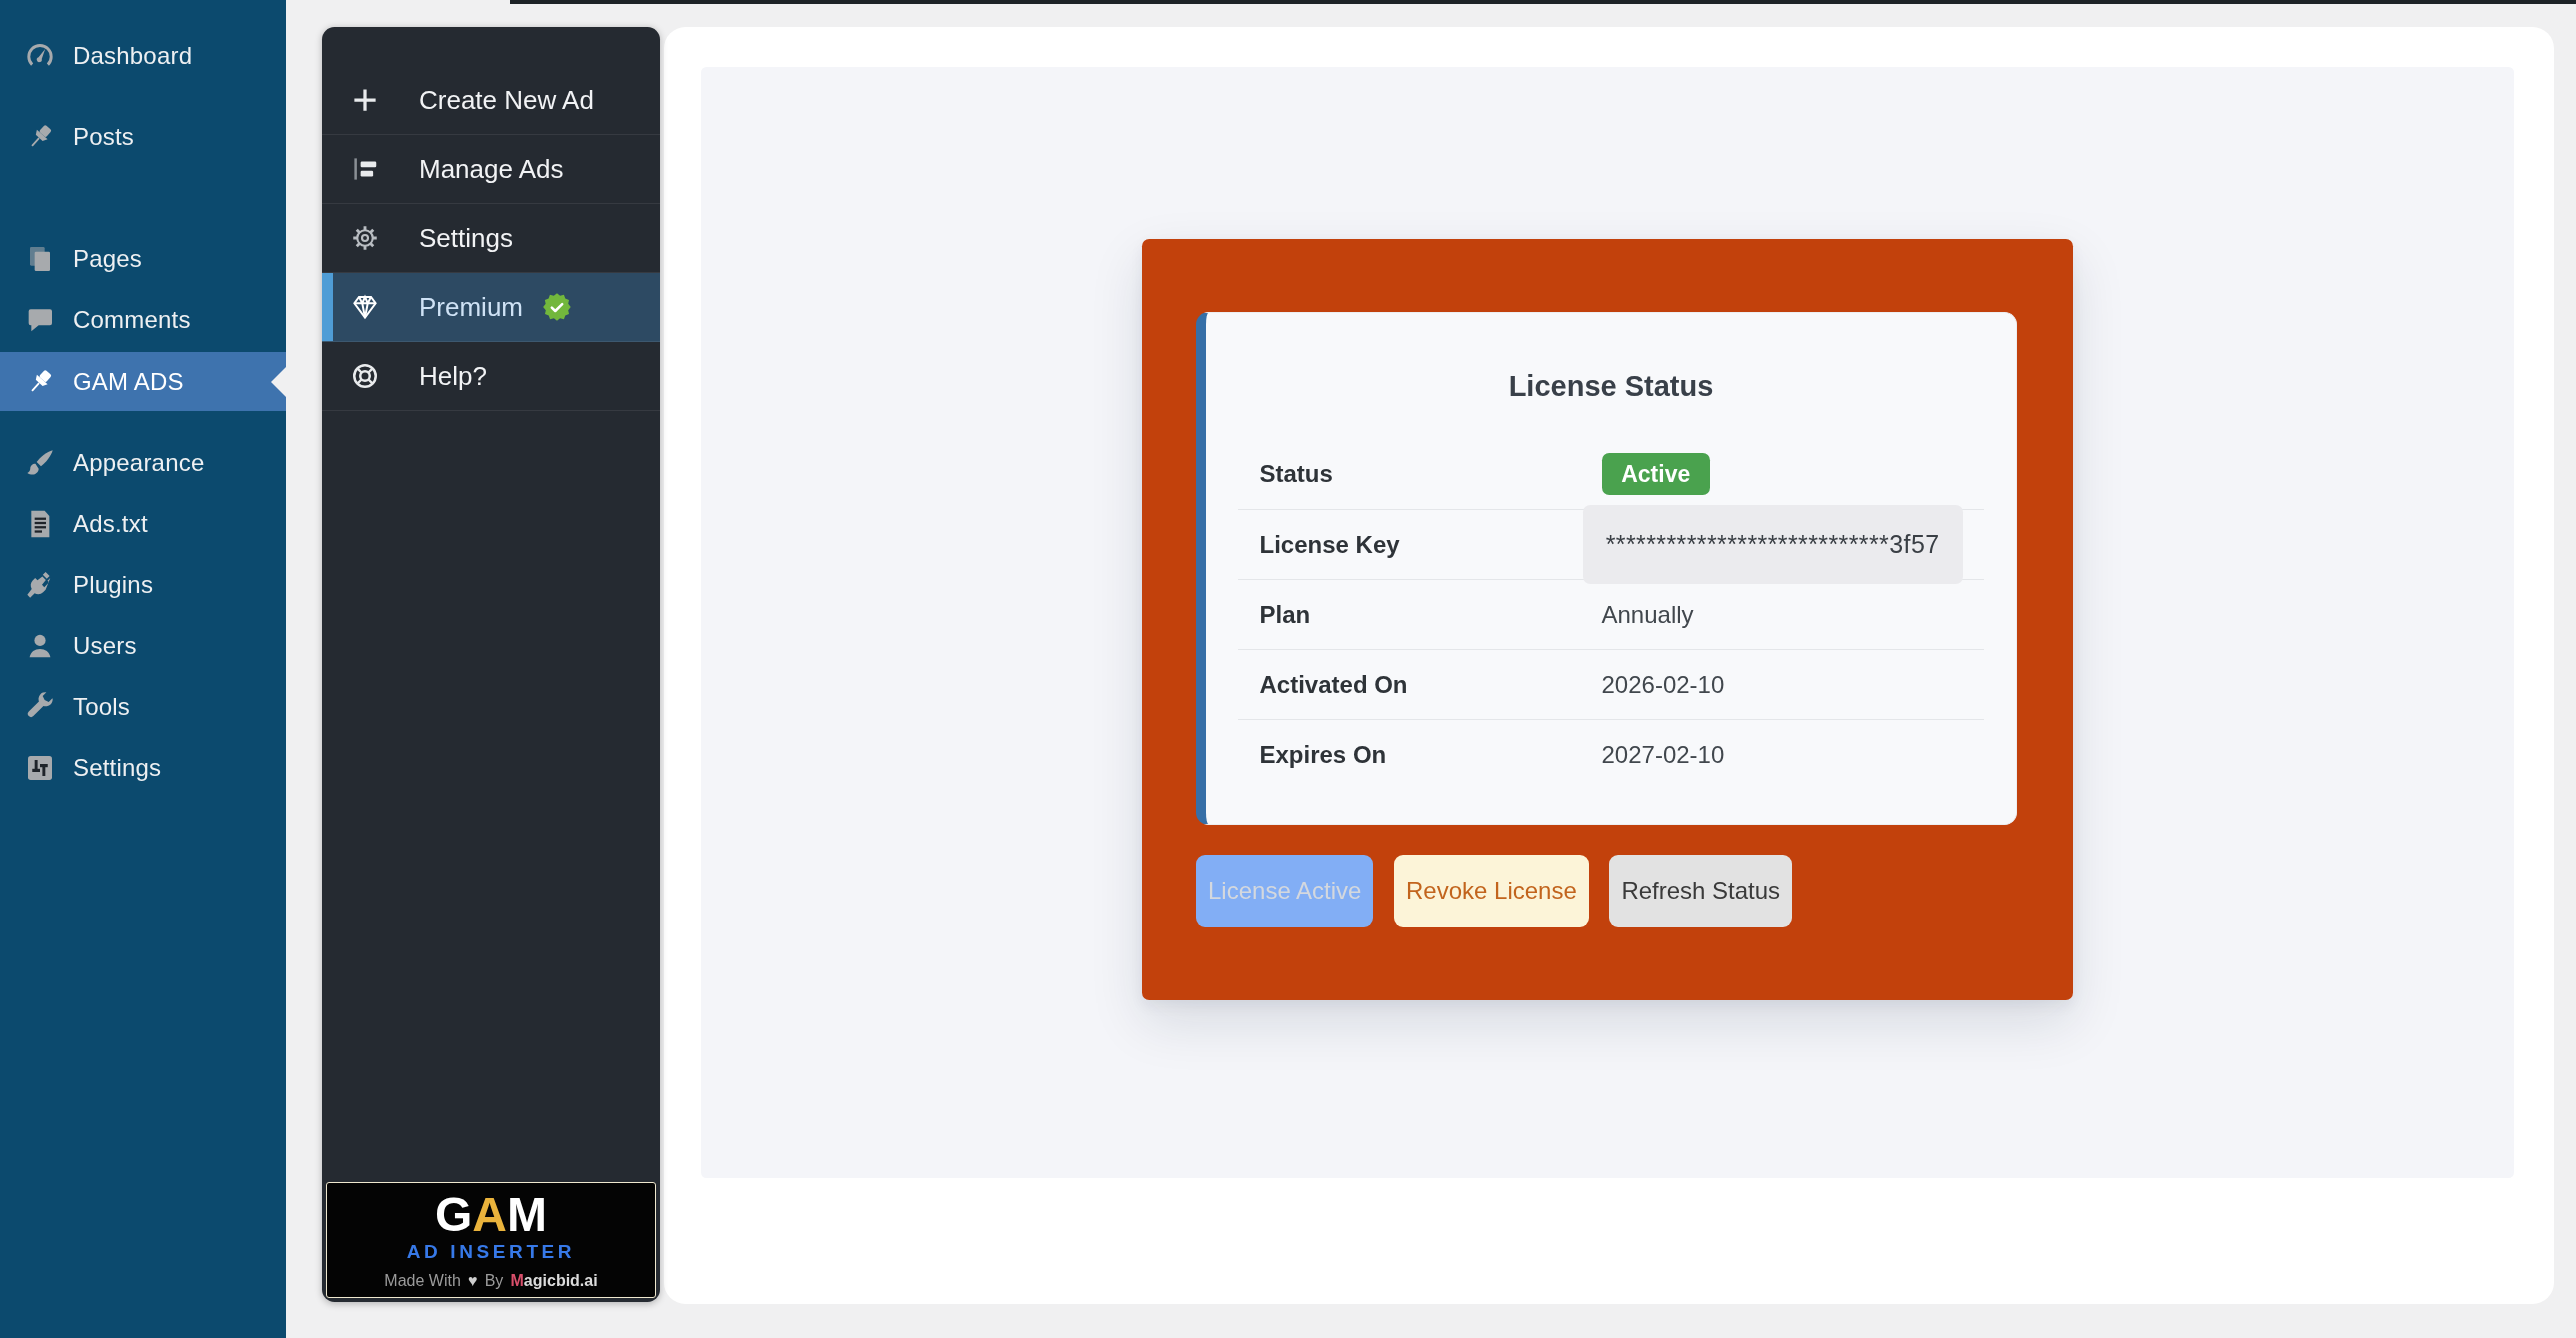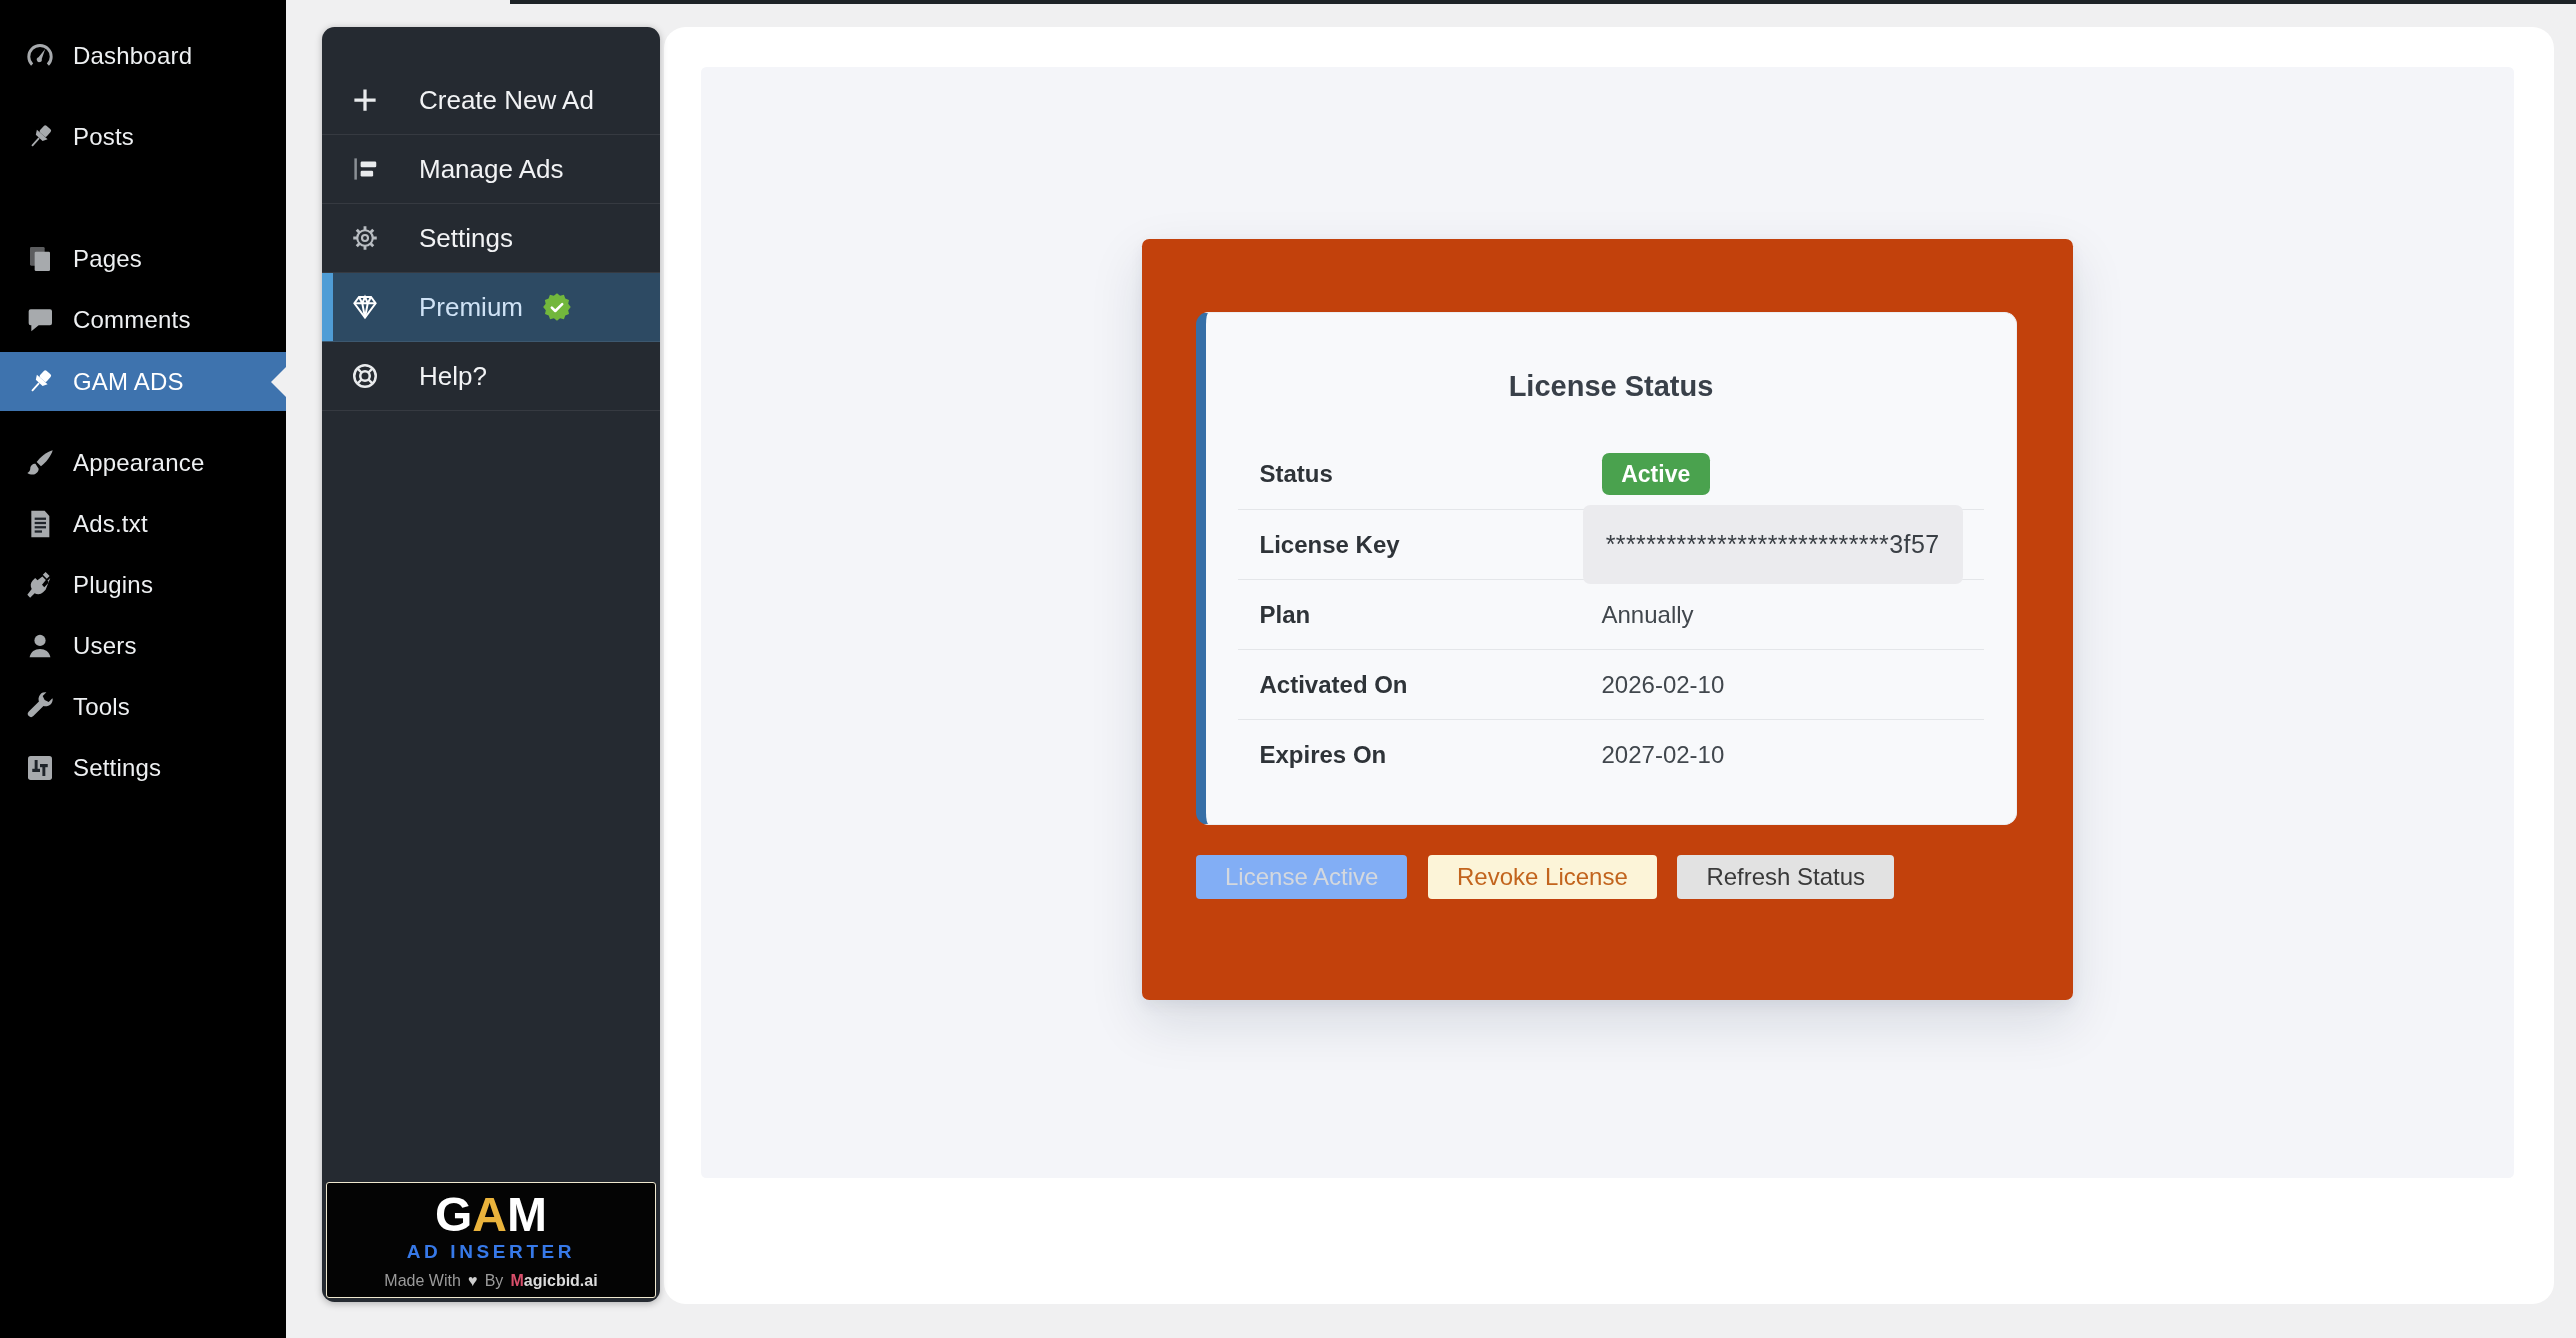--- a/index.html
+++ b/index.html
@@ -11,7 +11,7 @@
   .top-strip { position:absolute; left:510px; right:0; top:0; height:3.6px; background:#1d2327; }
 
   
-  .admin-sidebar { position:absolute; left:0; top:0; width:286px; height:1338px; background:#000000; z-index:5; }
+  .admin-sidebar { position:absolute; left:0; top:0; width:286px; height:1338px; background:#0c4a6e; z-index:5; }
   .si { position:absolute; left:0; width:286px; height:61px; display:flex; align-items:center; padding-left:23px; cursor:pointer; color:#a7aaad; }
   .si-label { font-size:24px; font-weight:500; color:#eef0f2; margin-left:16px; letter-spacing:0.2px; }
   .si-icon { width:34px; height:34px; display:flex; align-items:center; justify-content:center; color:#a7aaad; flex:0 0 34px; }

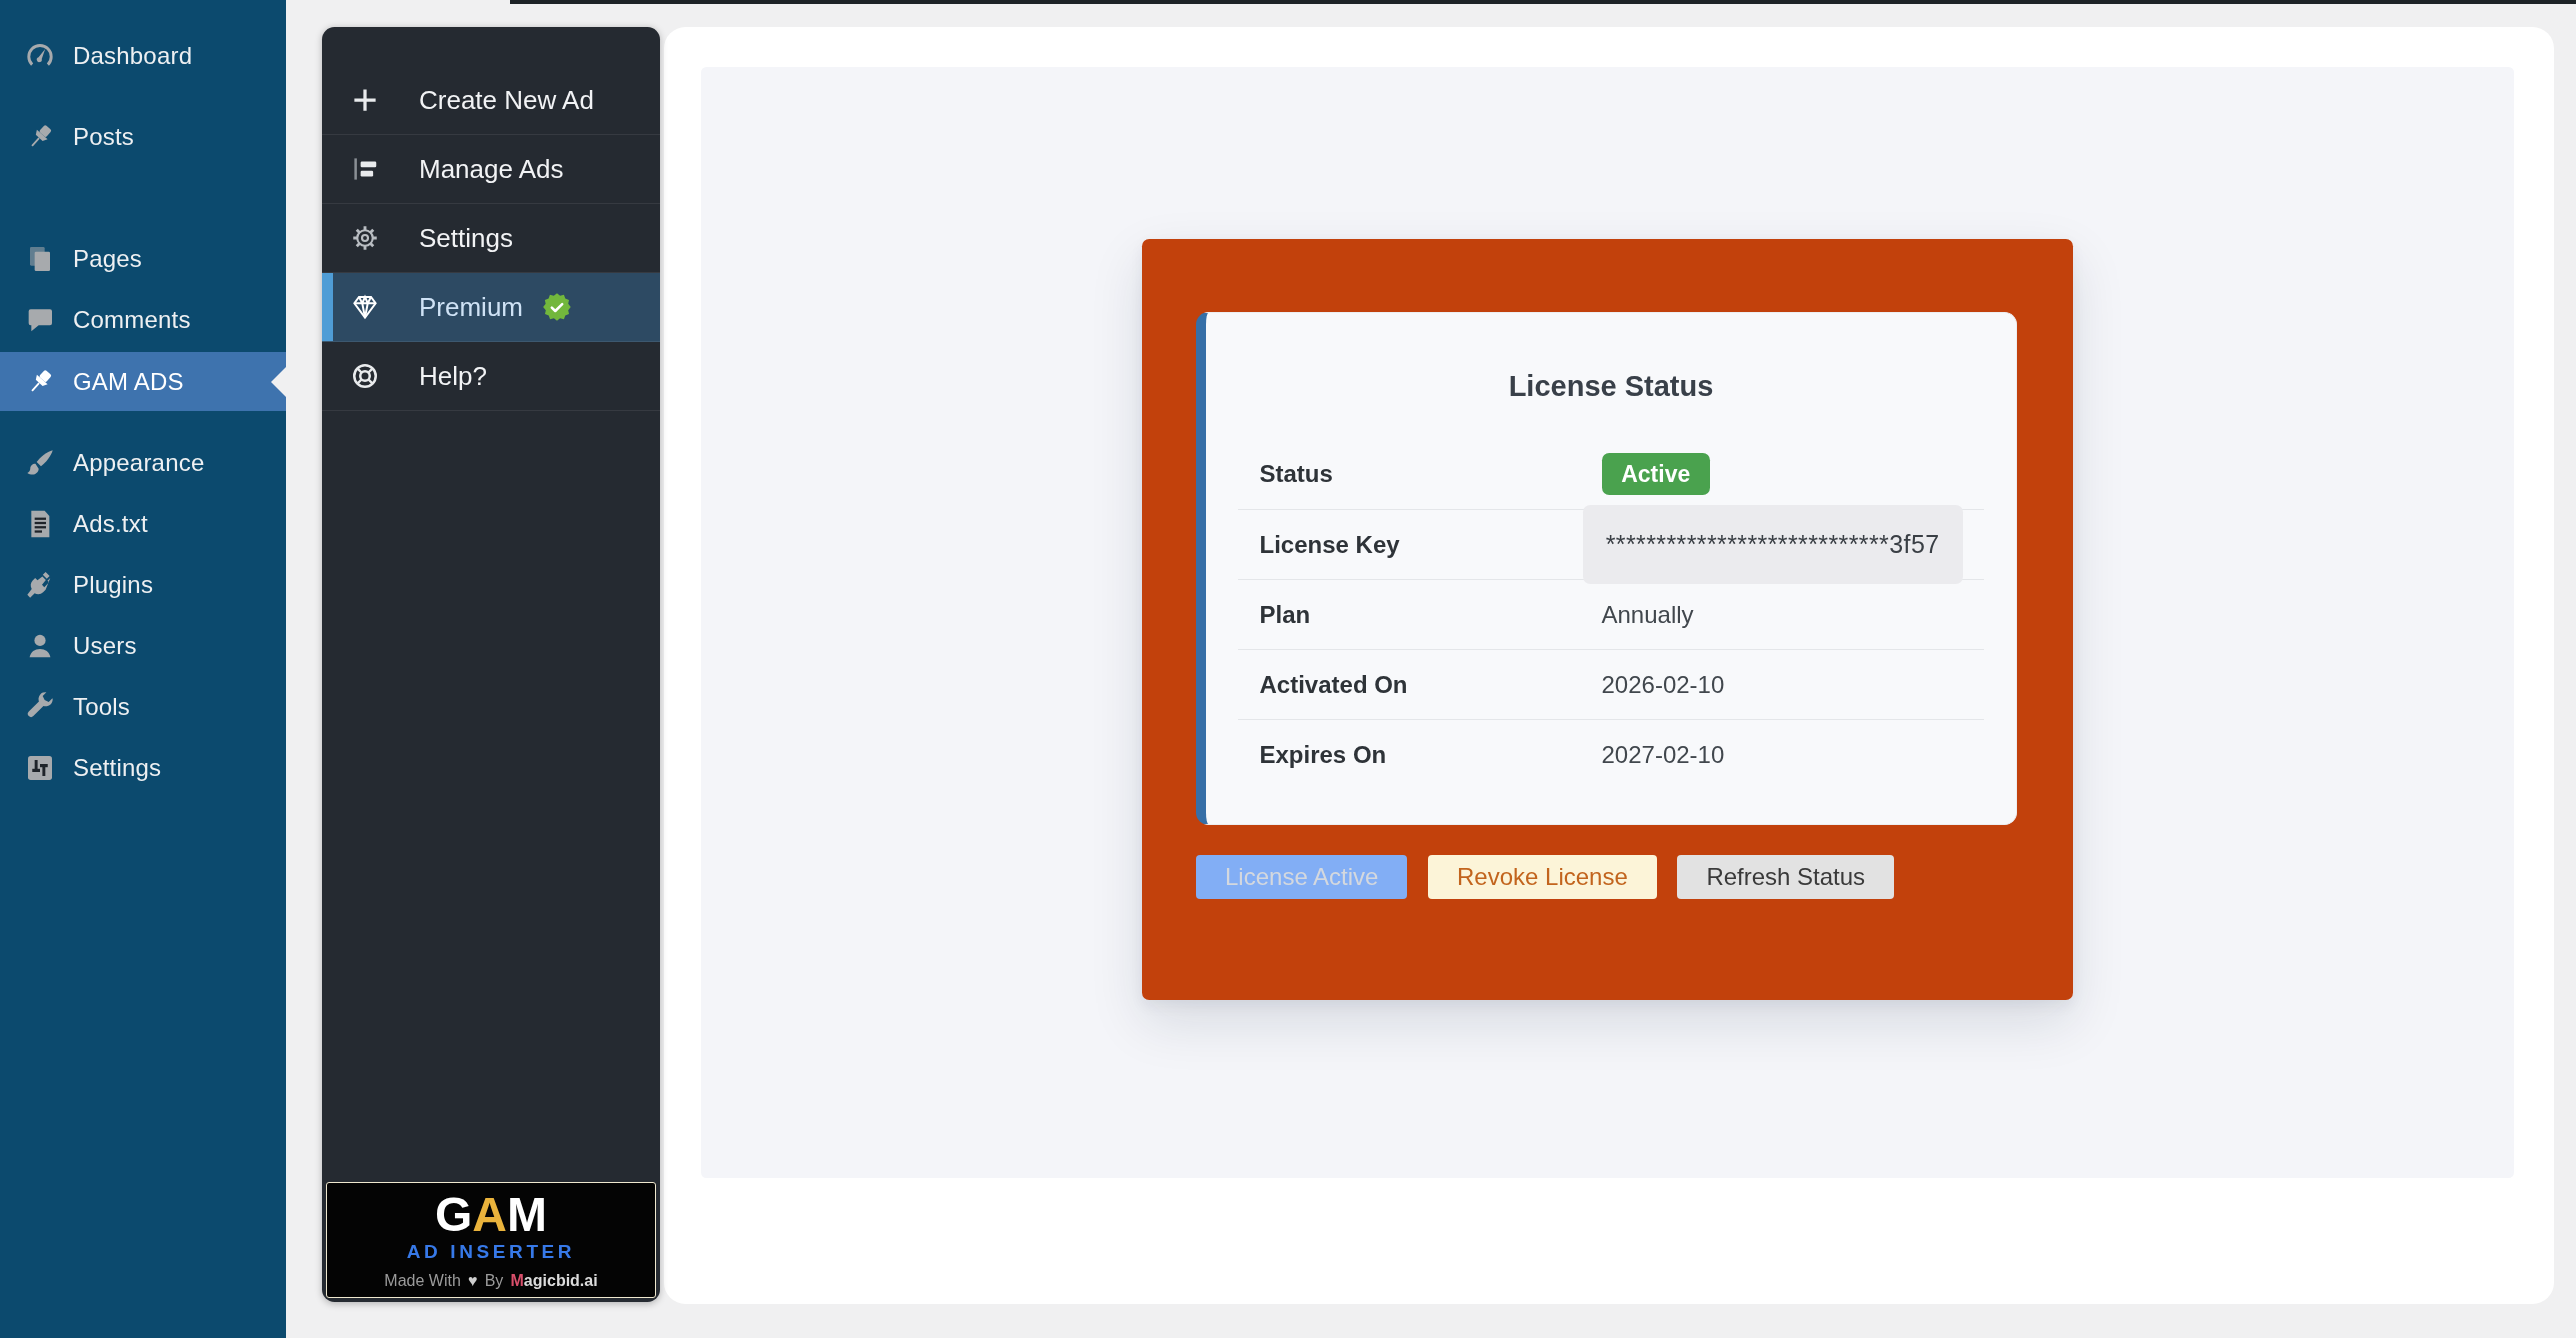--- a/index.html
+++ b/index.html
@@ -75,8 +75,8 @@
               padding:25px 23px; border-radius:7.2px; letter-spacing:0.4px; }
 
   .buttons-row { display:flex; gap:20.6px; margin-top:30px; }
-  .btn { height:44px; border:none; border-radius:4px; font-size:24px; font-family:"Liberation Sans",sans-serif;
-         padding:0 29px; cursor:pointer; display:flex; align-items:center; justify-content:center; }
+  .btn { height:72px; border:none; border-radius:9px; font-size:24px; font-family:"Liberation Sans",sans-serif;
+         padding:0 12px; cursor:pointer; display:flex; align-items:center; justify-content:center; }
   .btn-license { background:#82aef5; color:#d4d8de; }
   .btn-revoke  { background:#fcf4d8; color:#c2641d; }
   .btn-refresh { background:#e2e2e2; color:#3a3a3a; }

